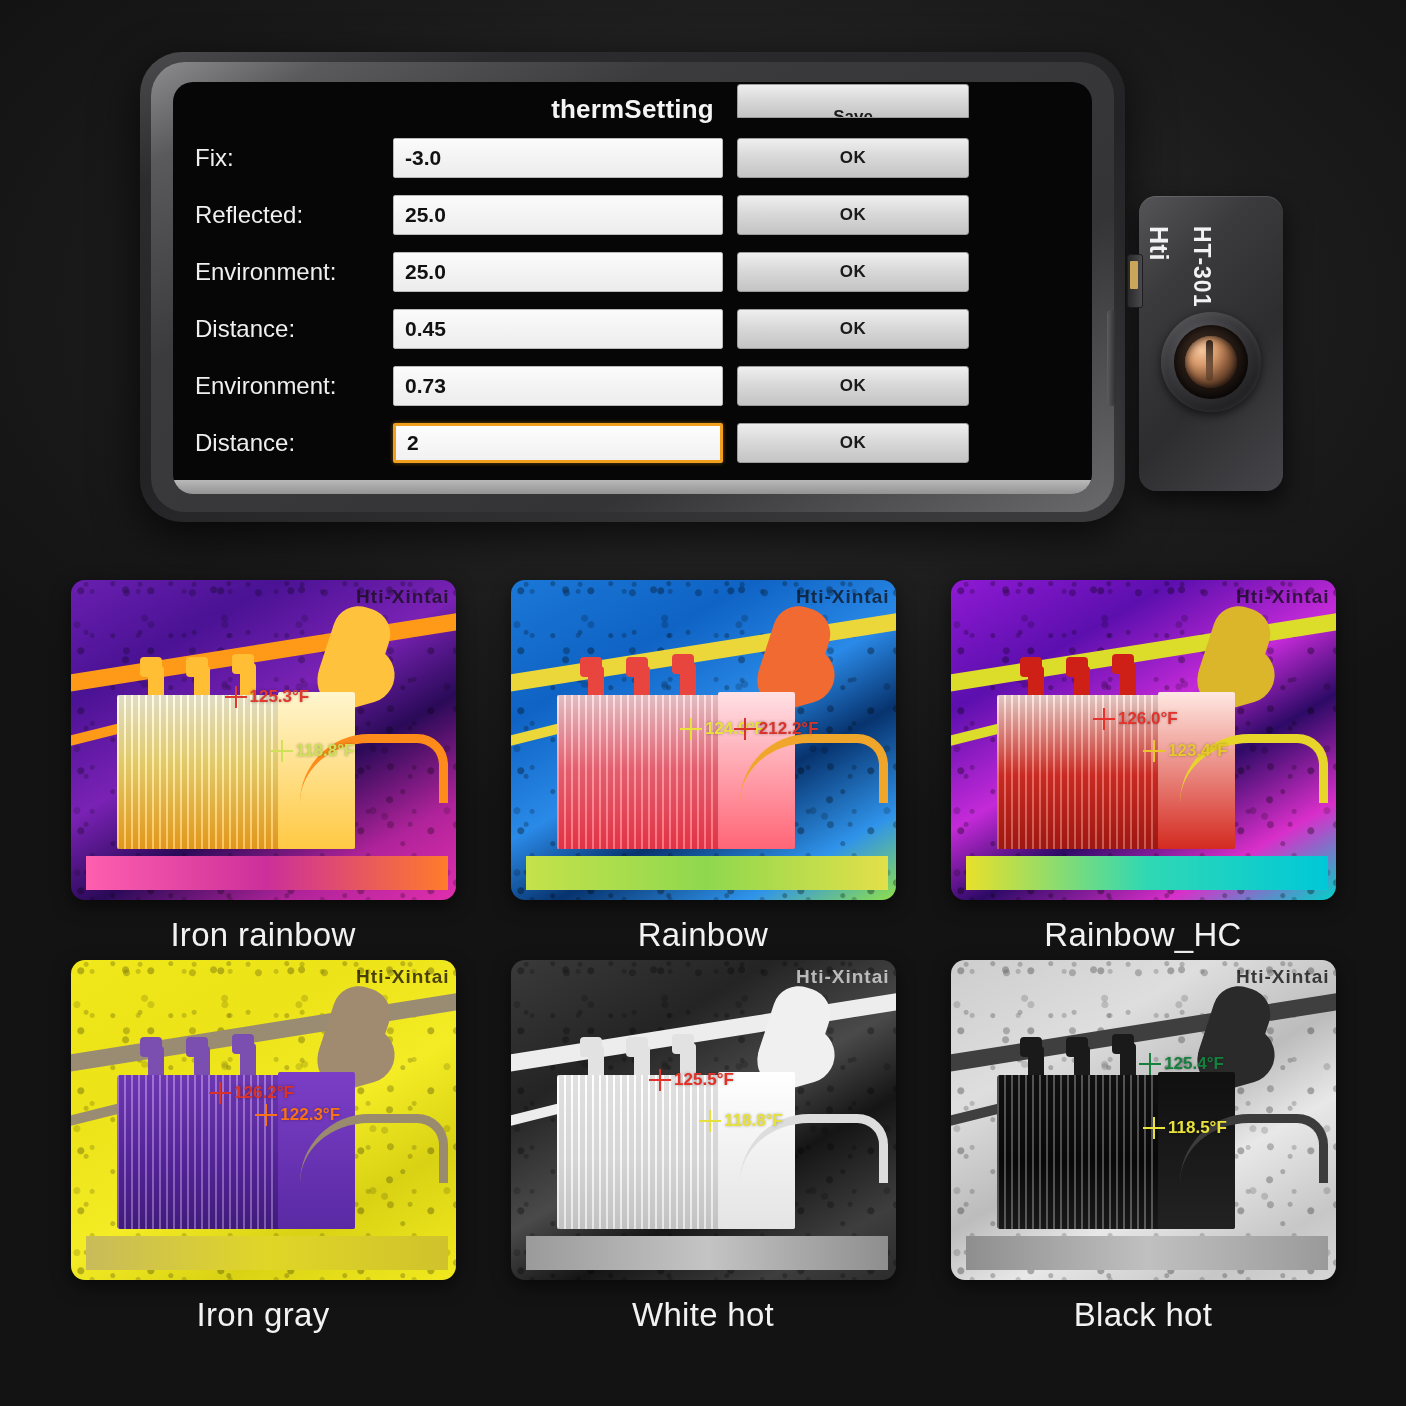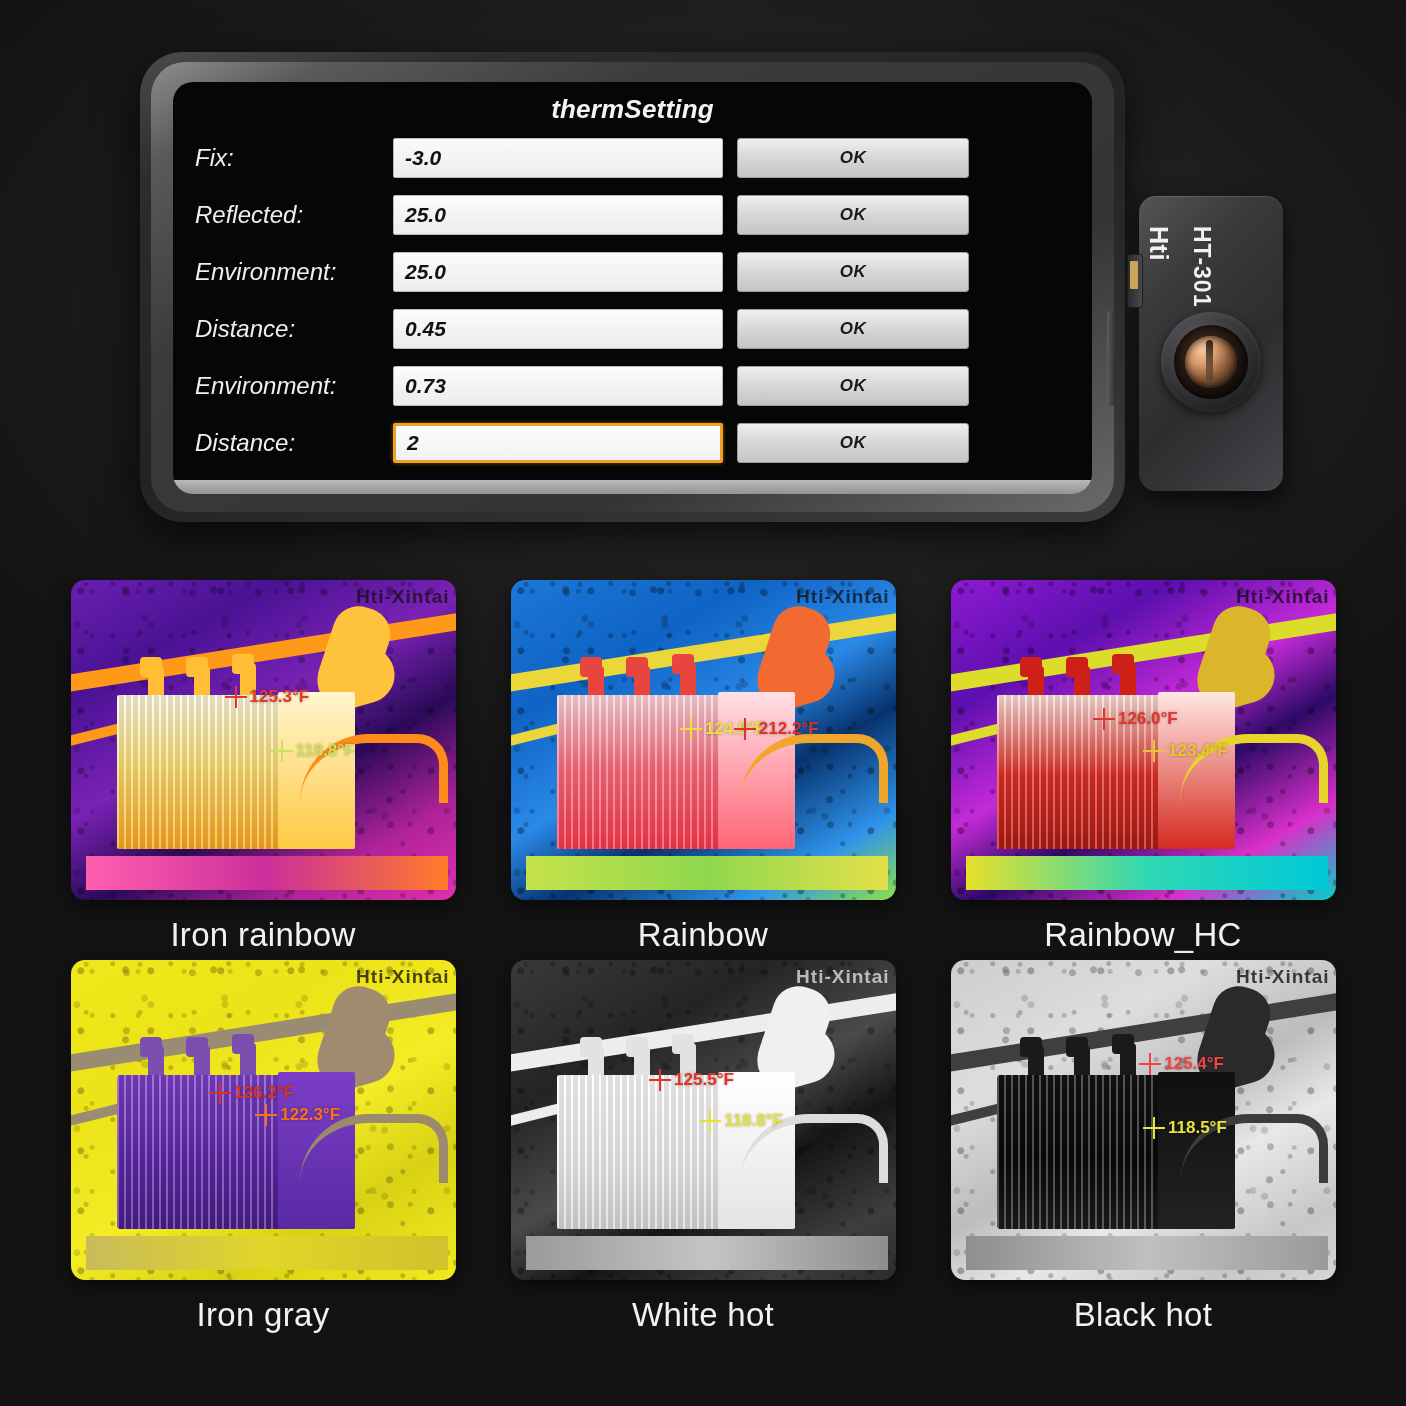--- a/index.html
+++ b/index.html
@@ -24,7 +24,7 @@
     position:absolute;left:11px;top:10px;right:11px;bottom:10px;
     border-radius:34px;
     background:linear-gradient(150deg,#8d8d90 0%,#5a5a5d 10%,#3b3b3e 30%,#343437 70%,#6a6a6d 100%);
-    padding:3px;box-sizing:border-box;font-style:italic;
+    padding:3px;box-sizing:border-box;
   }
   .phone-screen{
     position:absolute;left:22px;top:20px;right:22px;bottom:18px;

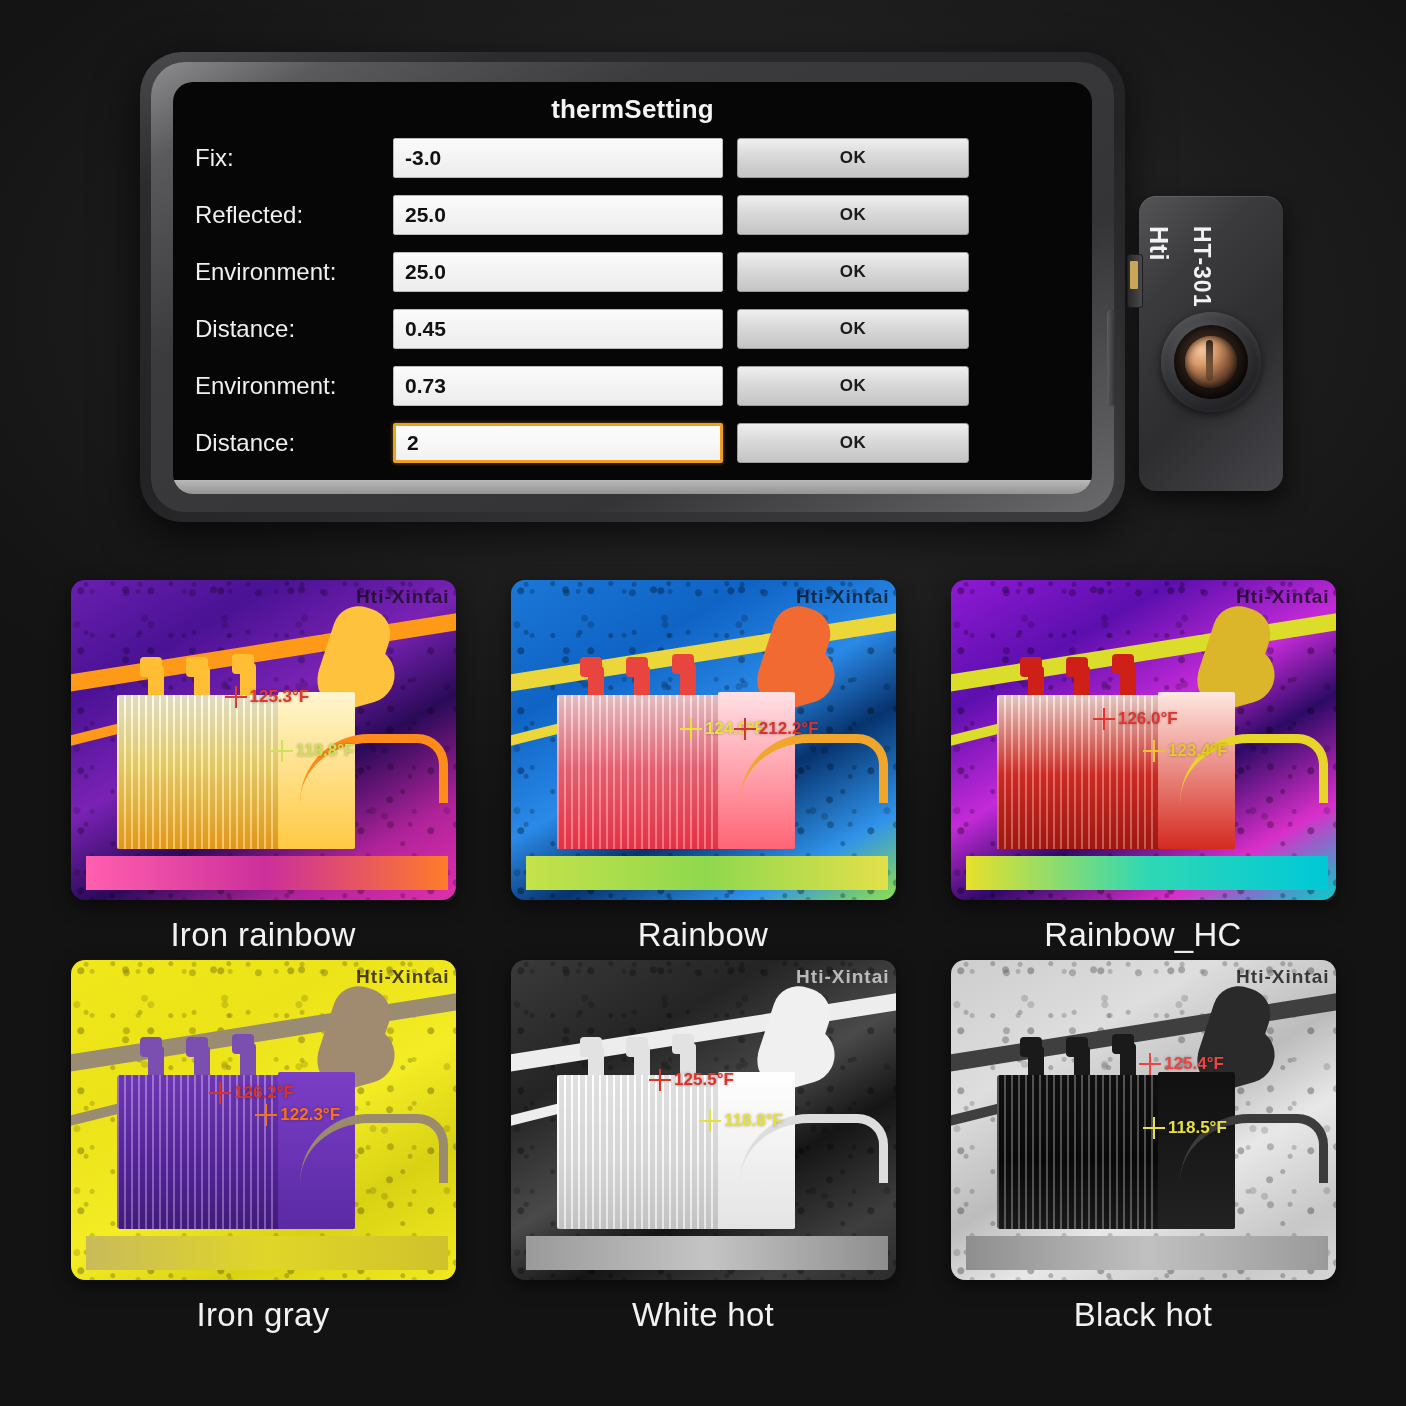--- a/index.html
+++ b/index.html
@@ -225,6 +225,11 @@
               <div class="row-ok">OK</div>
             </div>
           </div>
+        <div class="save-row">
+          <div class="save-btn">
+            <span>Save</span>
+          </div>
+        </div>
         <div class="navbar"></div>
       </div>
     </div>

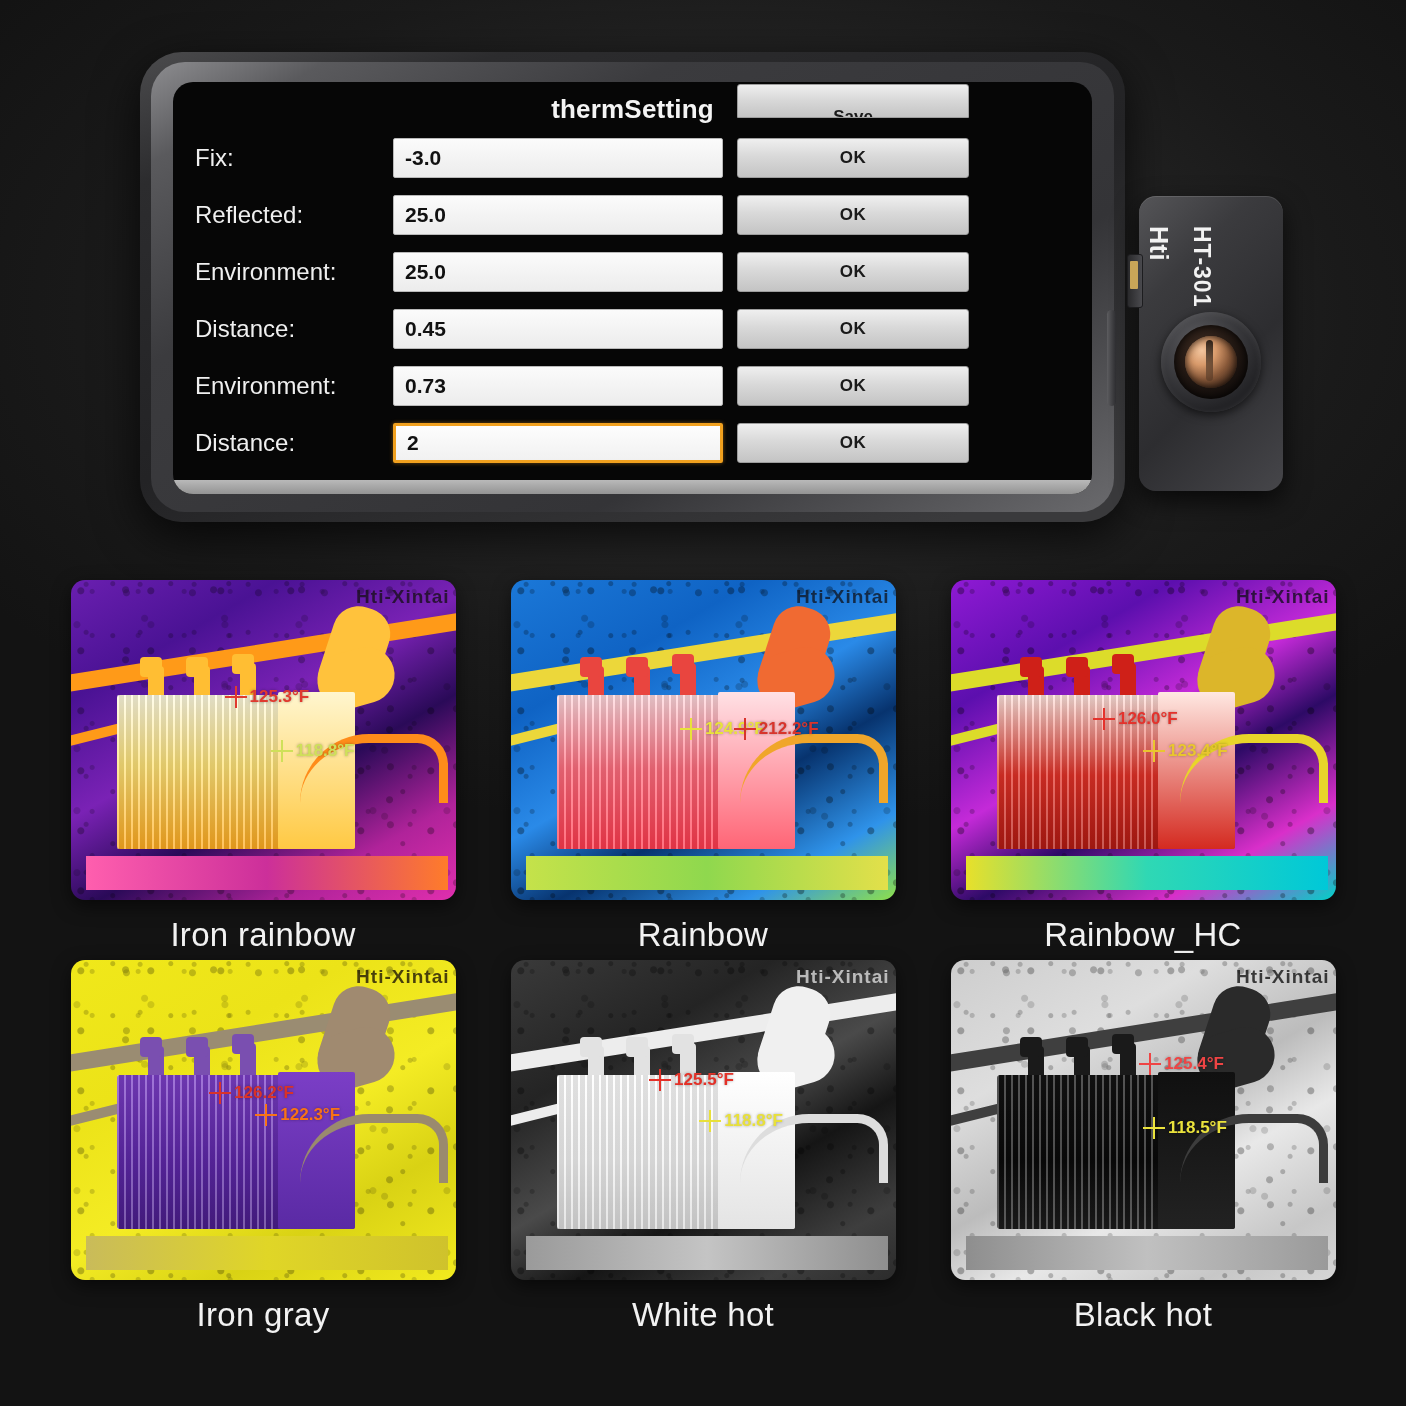--- a/index.html
+++ b/index.html
@@ -440,7 +440,7 @@
             <div class="cable" style="border-color:#3c3c3c #3c3c3c transparent transparent"></div>
             <div class="base" style="background:linear-gradient(90deg,#8e8e8e,#c0c0c0,#9a9a9a)"></div>
             <div class="wm" style="color:#171717">Hti-Xintai</div>
-            <div class="marker" style="left:49%;top:29%;color:#ef4444">
+            <div class="marker" style="left:49%;top:29%;color:#15803d">
               <span class="cross"></span>
               <span>125.4°F</span>
             </div>

